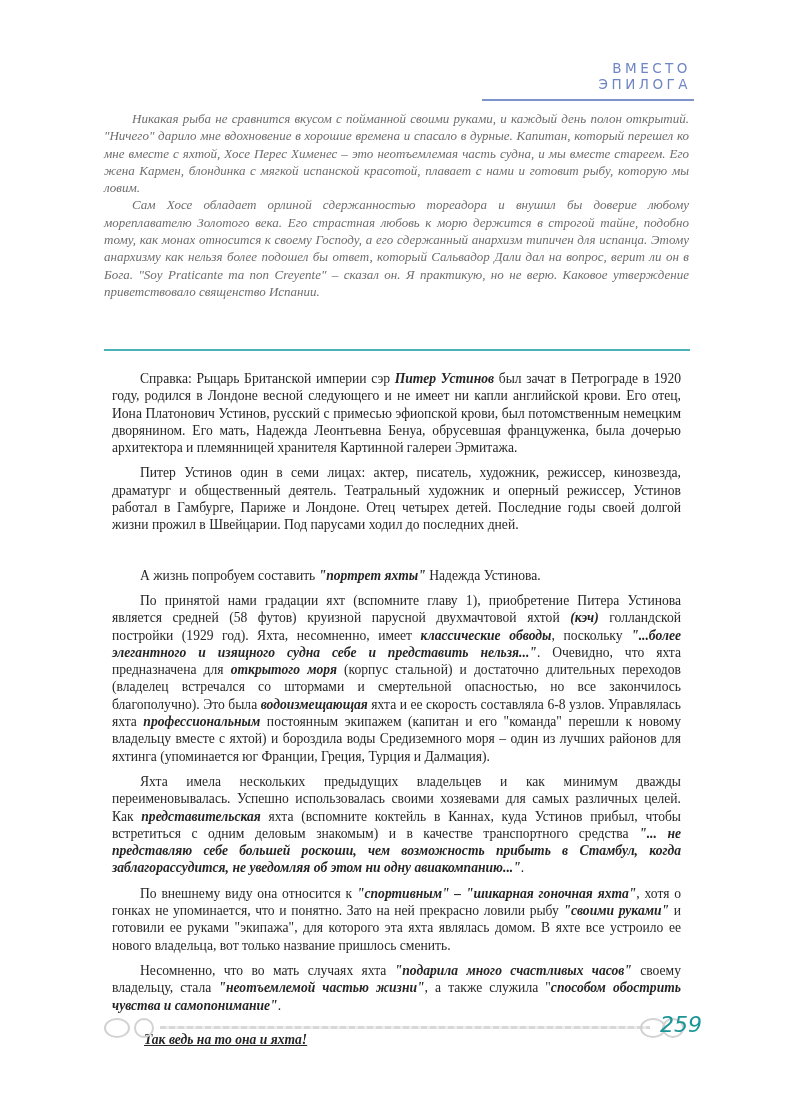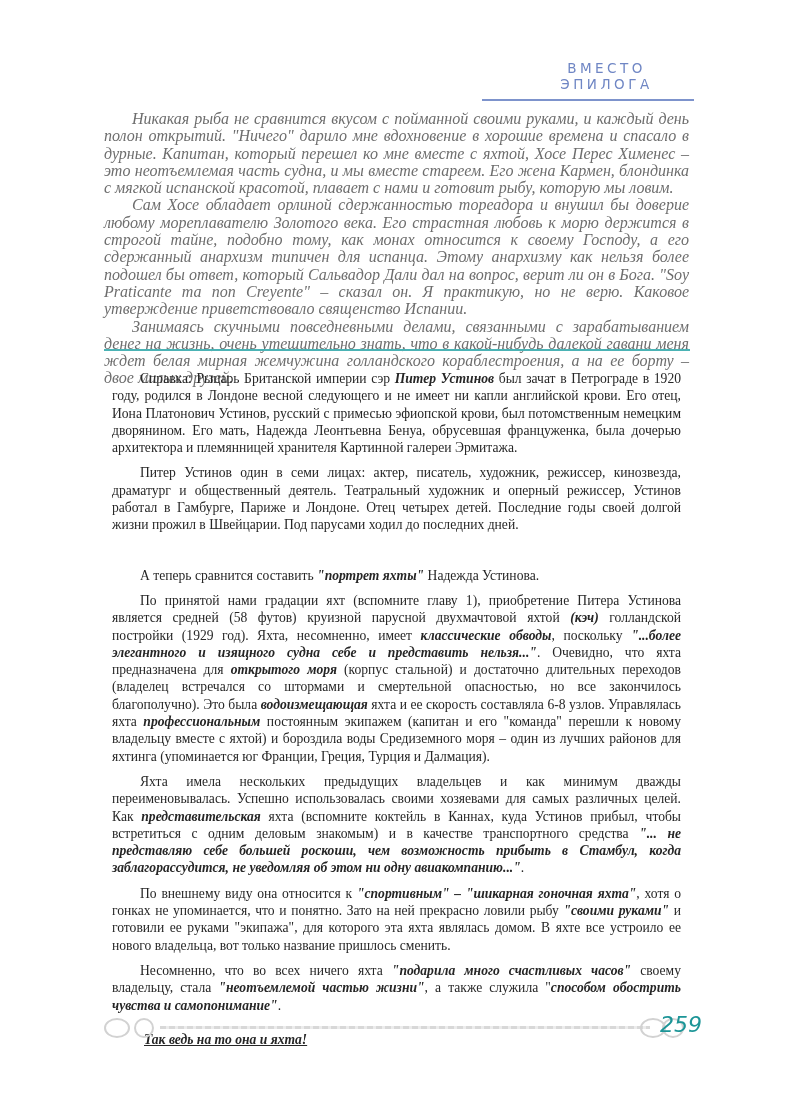--- a/index.html
+++ b/index.html
@@ -7,7 +7,7 @@
          font-family: "Liberation Serif", "DejaVu Serif", serif; color: #2b2b2b; }
   .header { position: absolute; left: 482px; top: 60px; width: 212px; }
   .header-title { font-family: "DejaVu Sans", "Liberation Sans", sans-serif; font-size: 13.5px;
-                  letter-spacing: 3.5px; color: #6f86c4; text-align: center; padding-right: 3px; padding-left: 40px; }
+                  letter-spacing: 3.5px; color: #6f86c4; text-align: right; padding-right: 3px; padding-left: 40px; }
   .header-rule { height: 2px; background: #7d93cc; margin-top: 7px; }
   .quote { position: absolute; left: 104px; top: 110px; width: 585px; font-style: italic;
            color: #6d6d6d; font-size: 16px; line-height: 17.3px; text-align: justify; }

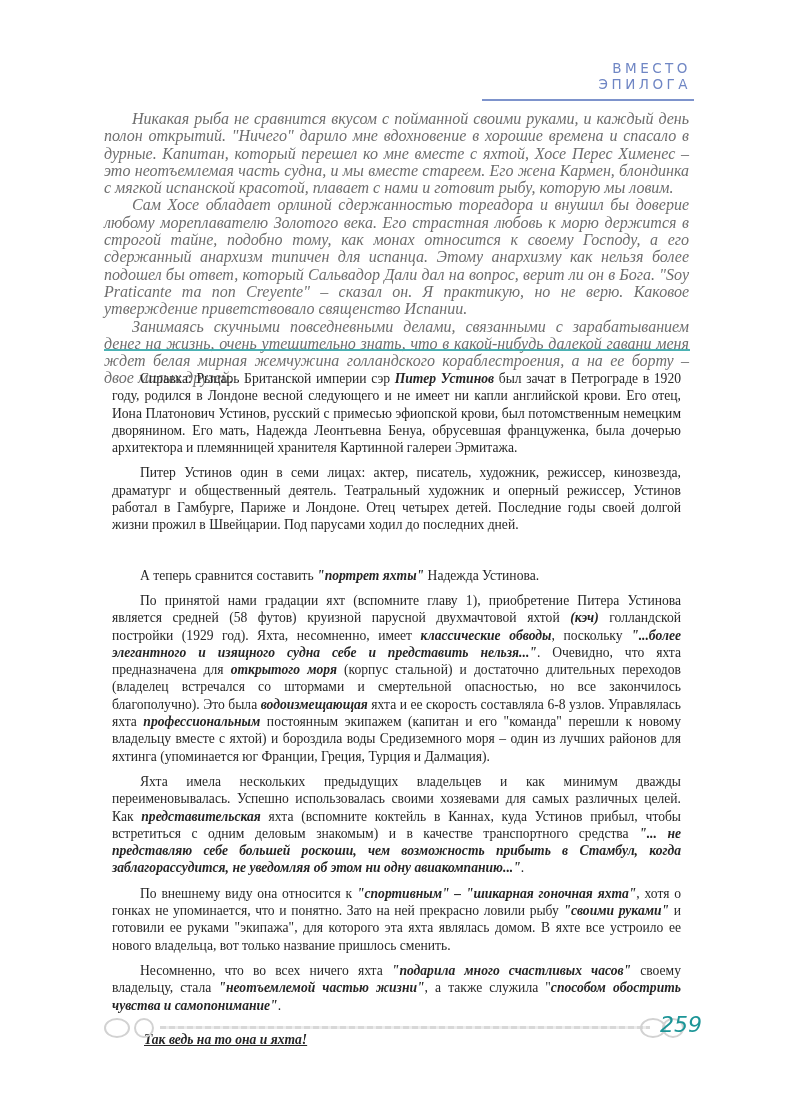--- a/index.html
+++ b/index.html
@@ -10,7 +10,7 @@
                   letter-spacing: 3.5px; color: #6f86c4; text-align: right; padding-right: 3px; padding-left: 40px; }
   .header-rule { height: 2px; background: #7d93cc; margin-top: 7px; }
   .quote { position: absolute; left: 104px; top: 110px; width: 585px; font-style: italic;
-           color: #6d6d6d; font-size: 16px; line-height: 17.3px; text-align: justify; }
+           color: #6d6d6d; font-size: 13px; line-height: 17.3px; text-align: justify; }
   .quote p { margin: 0; text-indent: 28px; }
   .quote-rule { position: absolute; left: 104px; top: 349px; width: 586px; height: 2px; background: #4bb3b5; }
   .main { position: absolute; left: 104px; top: 362px; width: 585px; font-size: 13.6px;

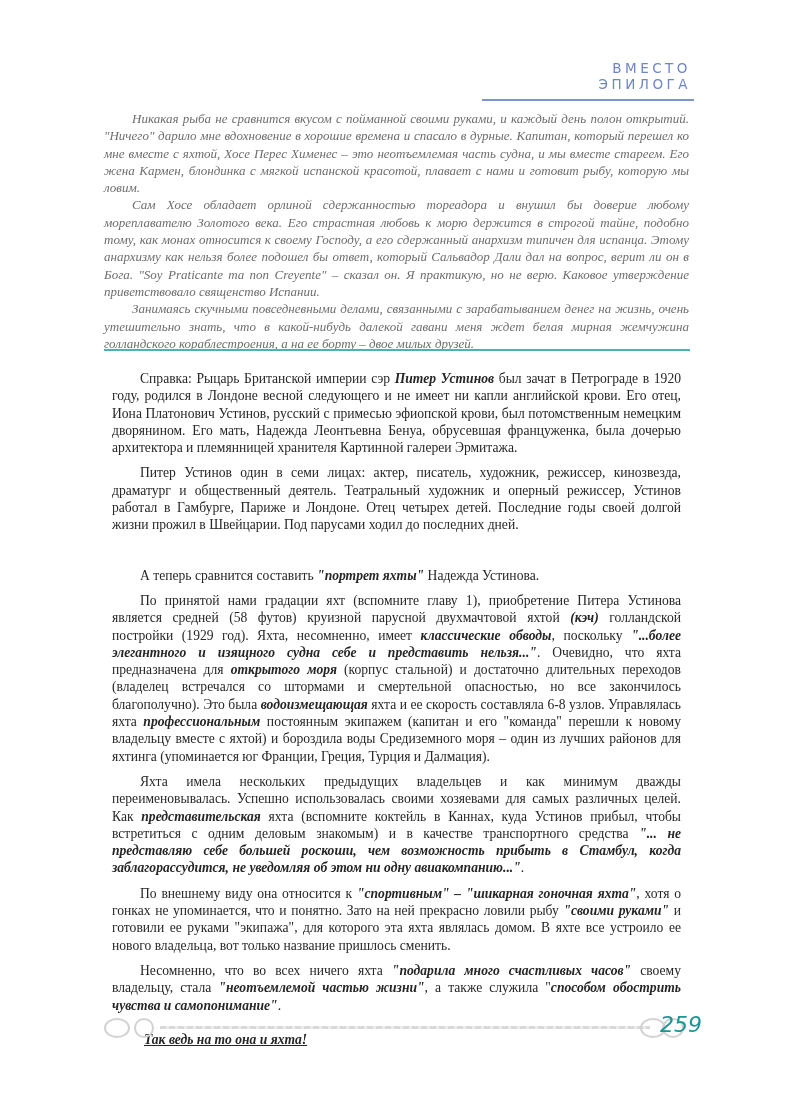--- a/index.html
+++ b/index.html
@@ -38,7 +38,6 @@
 <div class="quote">
   <p>Никакая рыба не сравнится вкусом с пойманной своими руками, и каждый день полон открытий. "Ничего" дарило мне вдохновение в хорошие времена и спасало в дурные. Капитан, который перешел ко мне вместе с яхтой, Хосе Перес Хименес – это неотъемлемая часть судна, и мы вместе стареем. Его жена Кармен, блондинка с мягкой испанской красотой, плавает с нами и готовит рыбу, которую мы ловим.</p>
   <p>Сам Хосе обладает орлиной сдержанностью тореадора и внушил бы доверие любому мореплавателю Золотого века. Его страстная любовь к морю держится в строгой тайне, подобно тому, как монах относится к своему Господу, а его сдержанный анархизм типичен для испанца. Этому анархизму как нельзя более подошел бы ответ, который Сальвадор Дали дал на вопрос, верит ли он в Бога. "Soy Praticante ma non Creyente" – сказал он. Я практикую, но не верю. Каковое утверждение приветствовало священство Испании.</p>
-  <p>Занимаясь скучными повседневными делами, связанными с зарабатыванием денег на жизнь, очень утешительно знать, что в какой-нибудь далекой гавани меня ждет белая мирная жемчужина голландского кораблестроения, а на ее борту – двое милых друзей.</p>
 </div>
 <div class="quote-rule"></div>
 

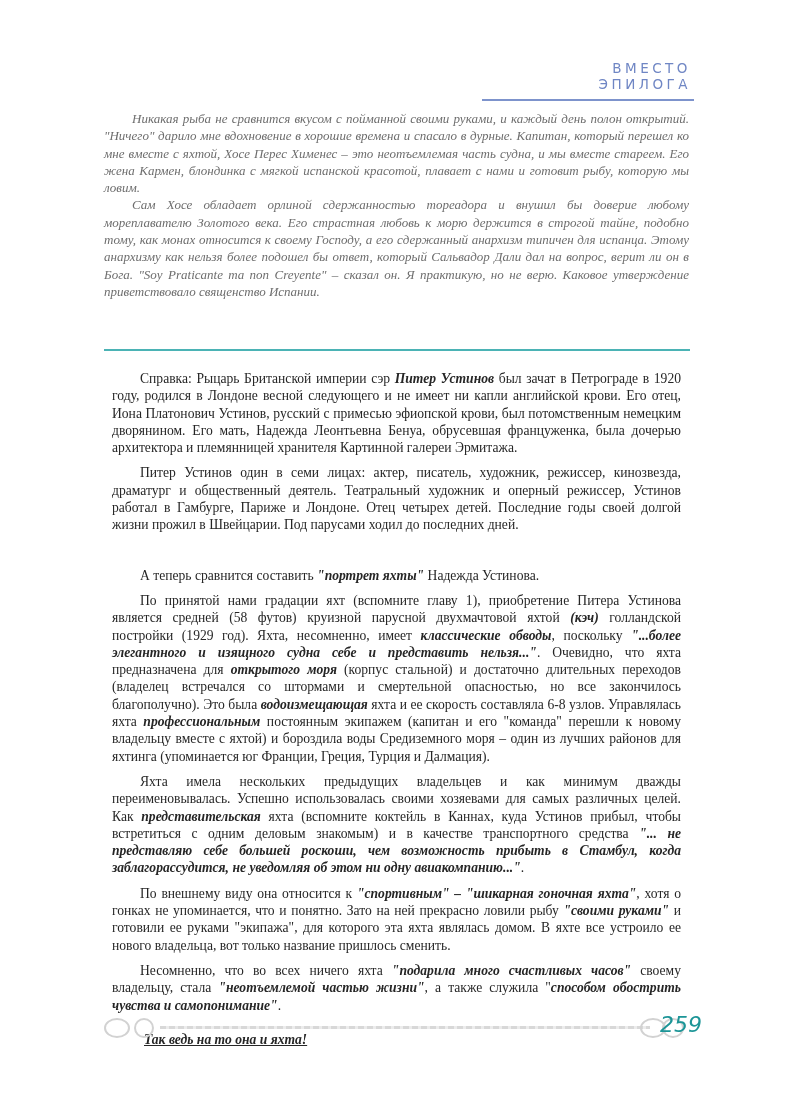--- a/index.html
+++ b/index.html
@@ -48,7 +48,7 @@
   <p>Питер Устинов один в семи лицах: актер, писатель, художник, режиссер, кинозвезда, драматург и общественный деятель. Театральный художник и оперный режиссер, Устинов работал в Гамбурге, Париже и Лондоне. Отец четырех детей. Последние годы своей долгой жизни прожил в Швейцарии. Под парусами ходил до последних дней.</p>
   <div class="gap"></div>
   <p>
-    <span>А теперь сравнится составить </span><b>"портрет яхты"</b><span> Надежда Устинова.</span>
+    <span>А жизнь попробуем составить </span><b>"портрет яхты"</b><span> Надежда Устинова.</span>
   </p>
   <p>
     <span>По принятой нами градации яхт (вспомните главу 1), приобретение Питера Устинова является средней (58 футов) круизной парусной двухмачтовой яхтой </span><b>(кэч)</b><span> голландской постройки (1929 год). Яхта, несомненно, имеет </span><b>классические обводы</b><span>, поскольку </span><b>"...более элегантного и изящного судна себе и представить нельзя..."</b><span>. Очевидно, что яхта предназначена для </span><b>открытого моря</b><span> (корпус стальной) и достаточно длительных переходов (владелец встречался со штормами и смертельной опасностью, но все закончилось благополучно). Это была </span><b>водоизмещающая</b><span> яхта и ее скорость составляла 6-8 узлов. Управлялась яхта </span><b>профессиональным</b><span> постоянным экипажем (капитан и его "команда" перешли к новому владельцу вместе с яхтой) и бороздила воды Средиземного моря – один из лучших районов для яхтинга (упоминается юг Франции, Греция, Турция и Далмация).</span>

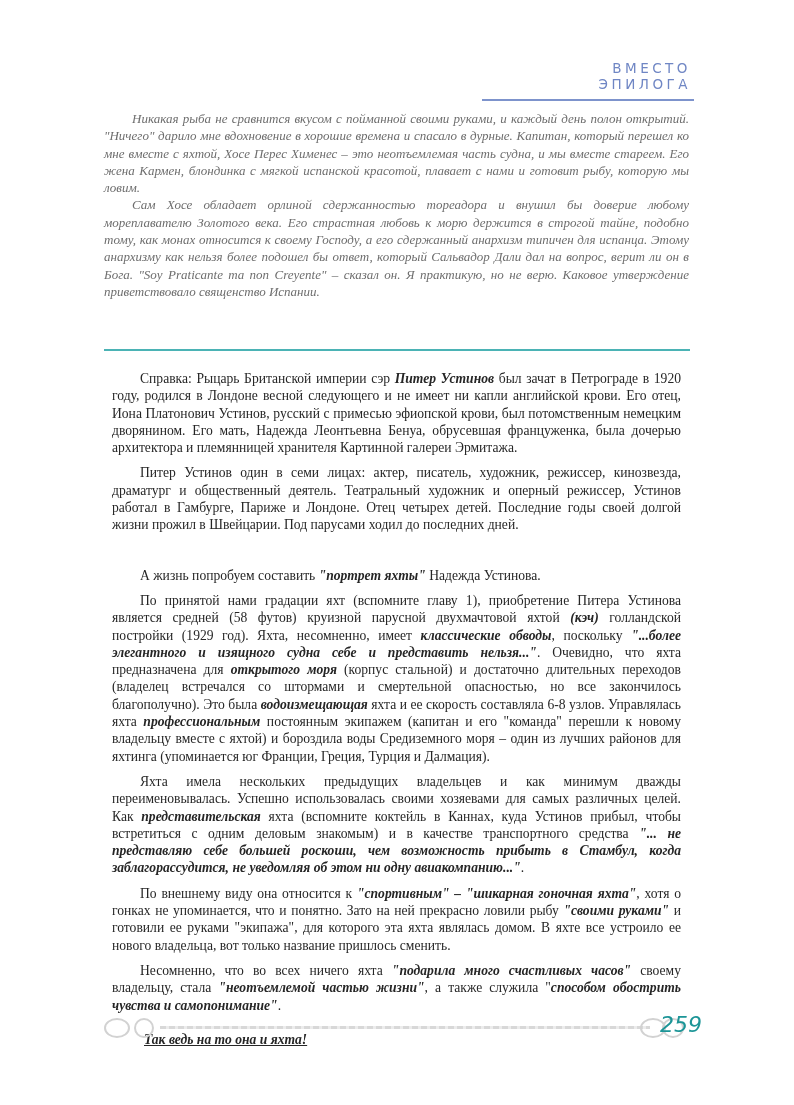--- a/index.html
+++ b/index.html
@@ -60,7 +60,7 @@
     <span>По внешнему виду она относится к </span><b>"спортивным" – "шикарная гоночная яхта"</b><span>, хотя о гонках не упоминается, что и понятно. Зато на ней прекрасно ловили рыбу </span><b>"своими руками"</b><span> и готовили ее руками "экипажа", для которого эта яхта являлась домом. В яхте все устроило ее нового владельца, вот только название пришлось сменить.</span>
   </p>
   <p>
-    <span>Несомненно, что во всех ничего яхта </span><b>"подарила много счастливых часов"</b><span> своему владельцу, стала </span><b>"неотъемлемой частью жизни"</b><span>, а также служила "</span><b>способом обострить чувства и самопонимание"</b><span>.</span>
+    <span>Несомненно, что во мать случаях яхта </span><b>"подарила много счастливых часов"</b><span> своему владельцу, стала </span><b>"неотъемлемой частью жизни"</b><span>, а также служила "</span><b>способом обострить чувства и самопонимание"</b><span>.</span>
   </p>
   <p class="closing">Так ведь на то она и яхта!</p>
 </div>

